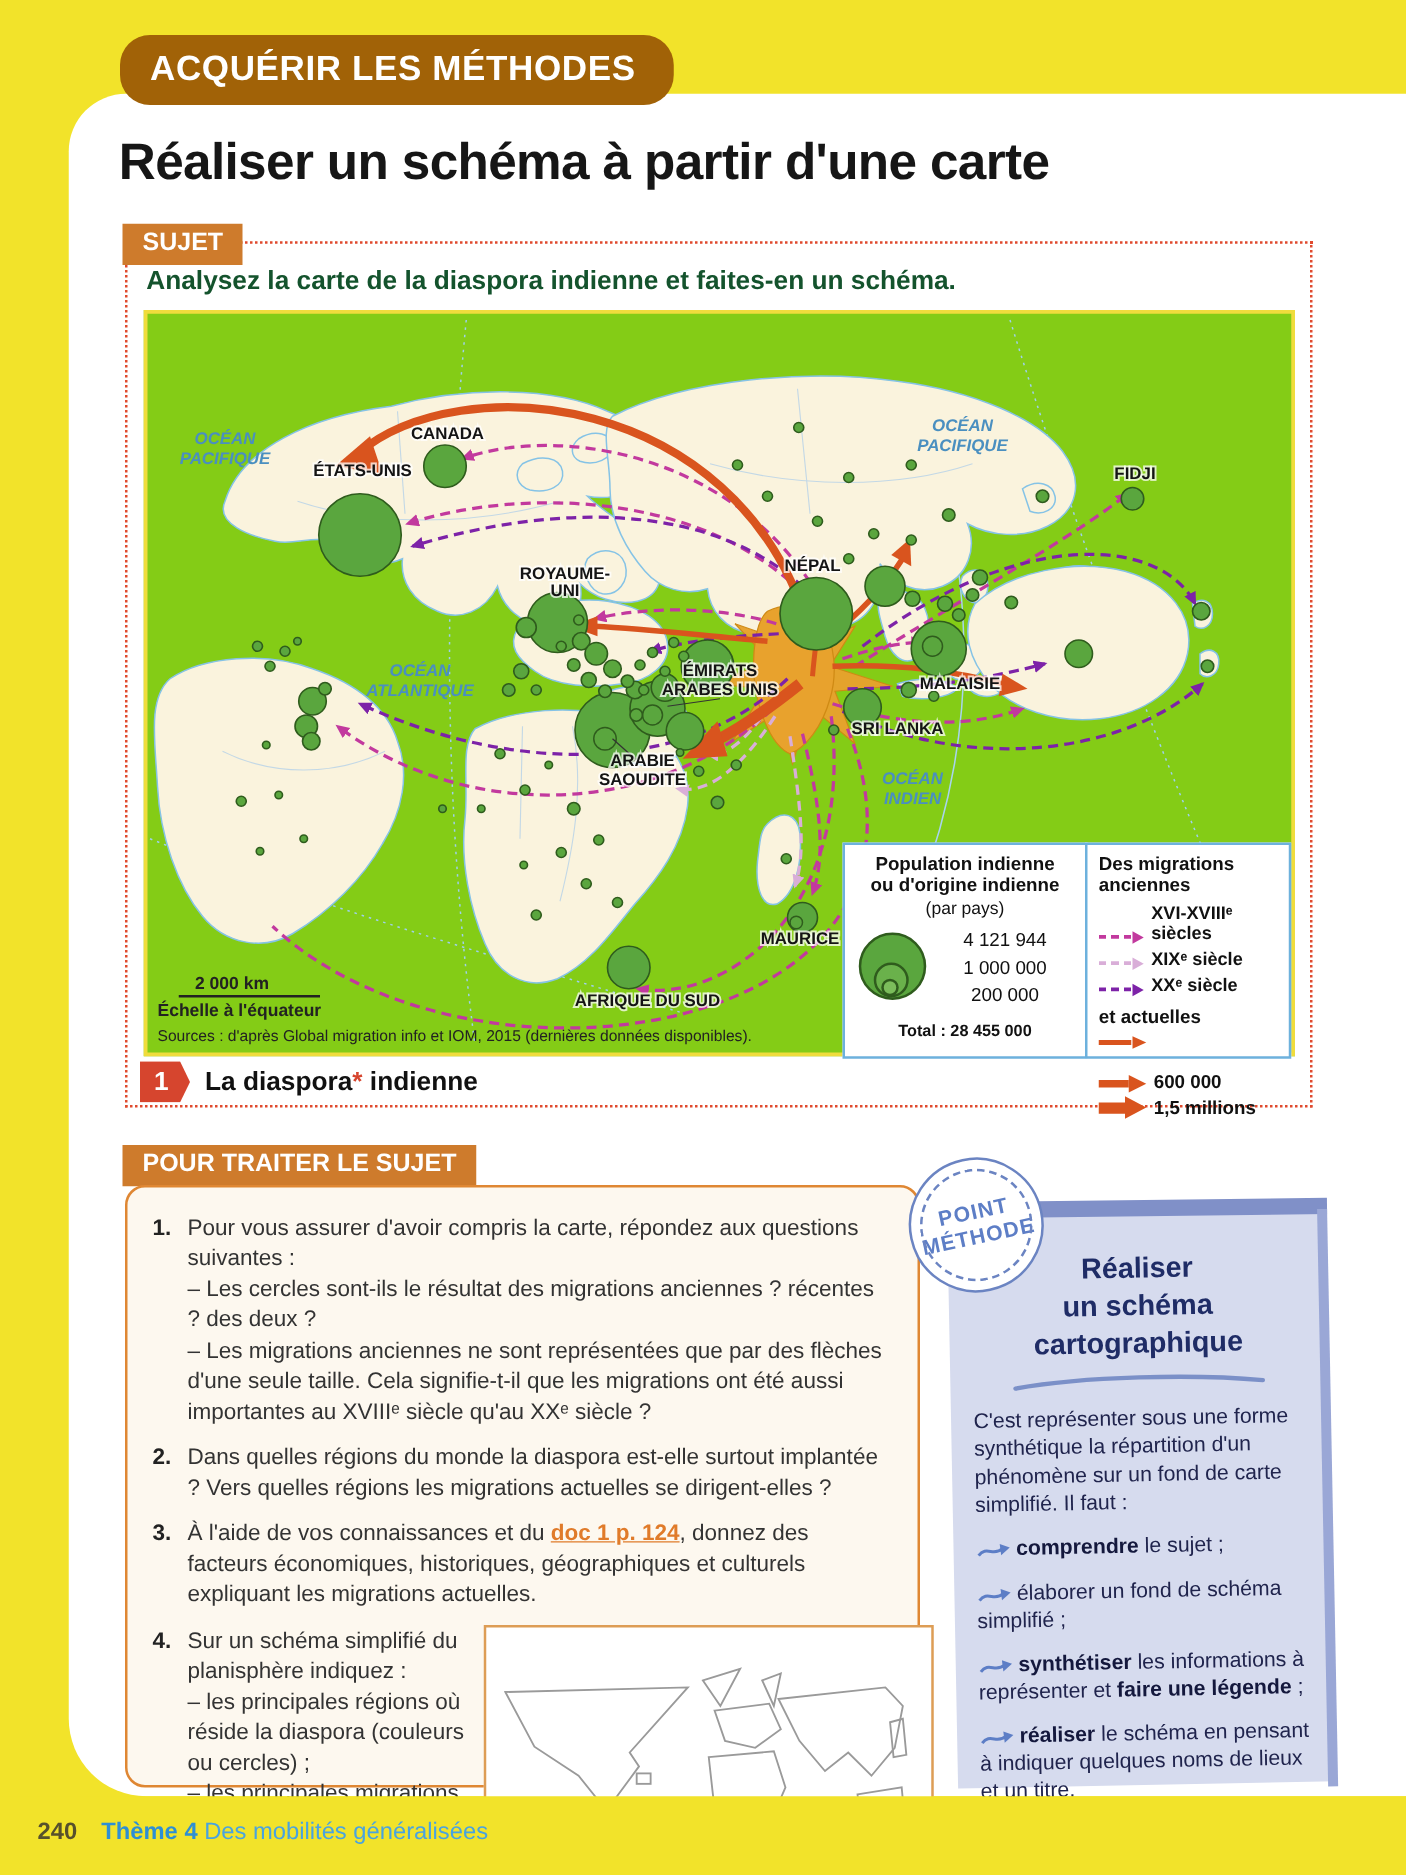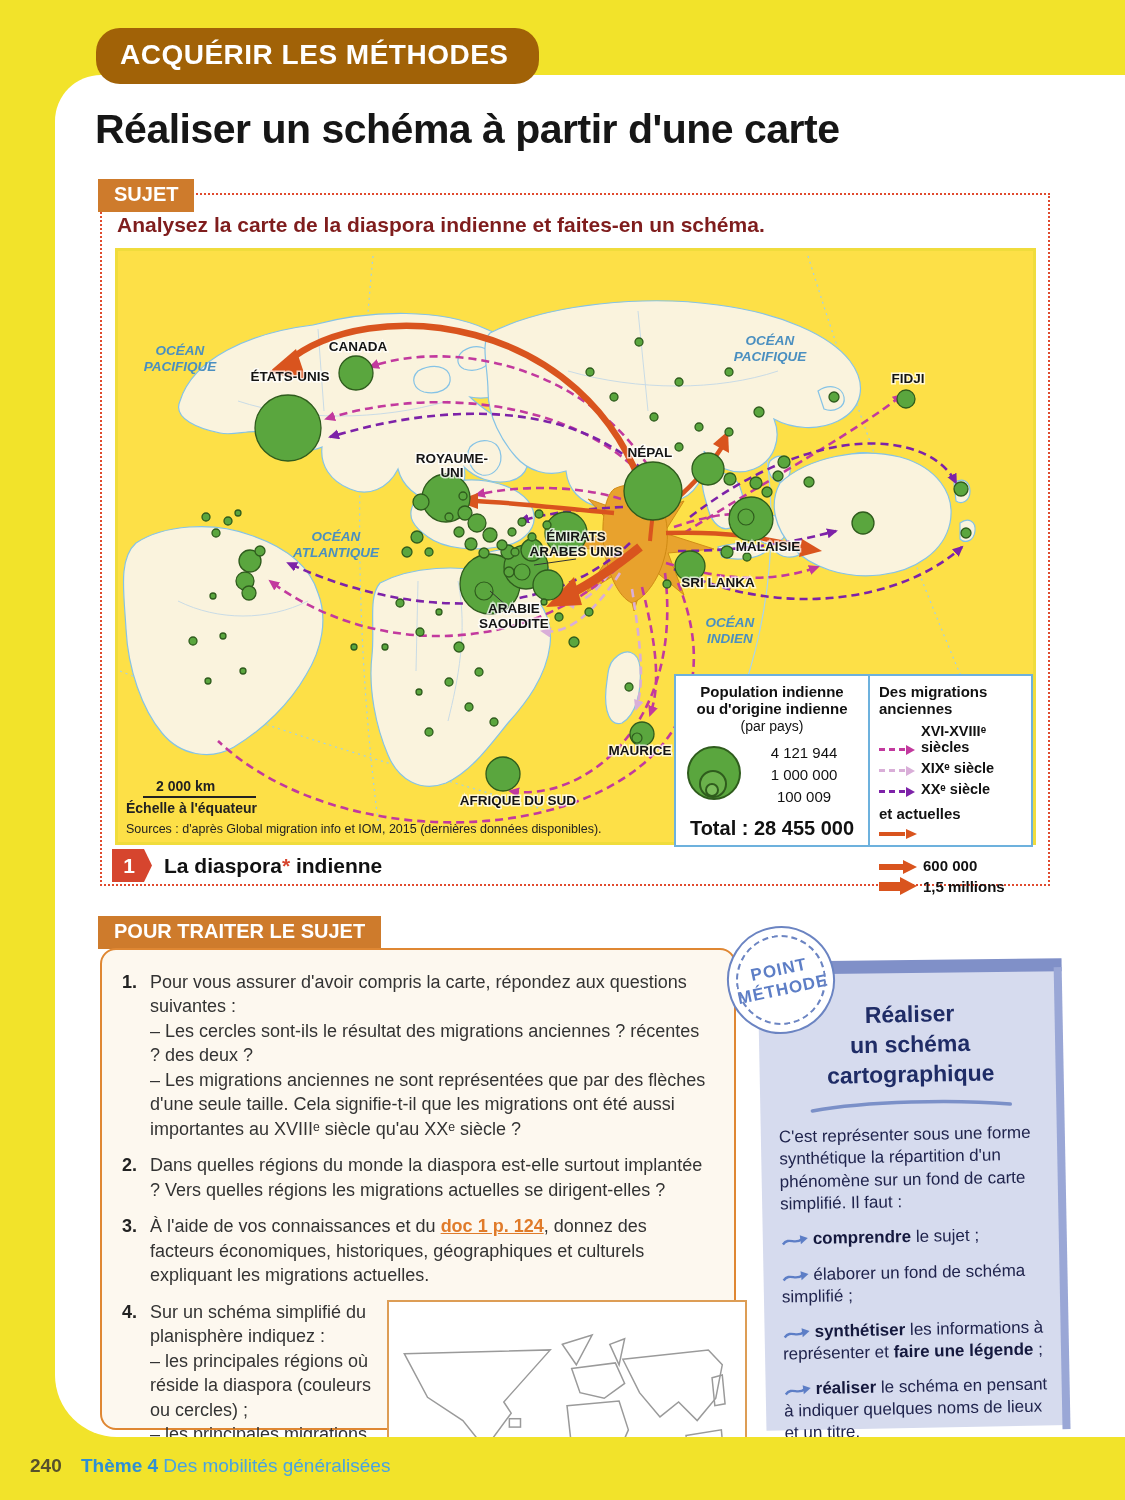--- a/index.html
+++ b/index.html
@@ -18,7 +18,7 @@
   .tag { position:absolute; background:#ce7b2c; color:#fff; font-weight:bold; font-size:20px;
          padding:4px 16px 6px; }
   .sujet-tag { left:98px; top:179px; }
-  .instruction { position:absolute; left:117px; top:213px; font-size:21px; font-weight:bold; color:#7f1d1d; }
+  .instruction { position:absolute; left:117px; top:213px; font-size:21px; font-weight:bold; color:#14532d; }
   
   .map { position:absolute; left:115px; top:248px; width:921px; height:597px;
          border:3px solid #f0dc3c; background:#fde047; }

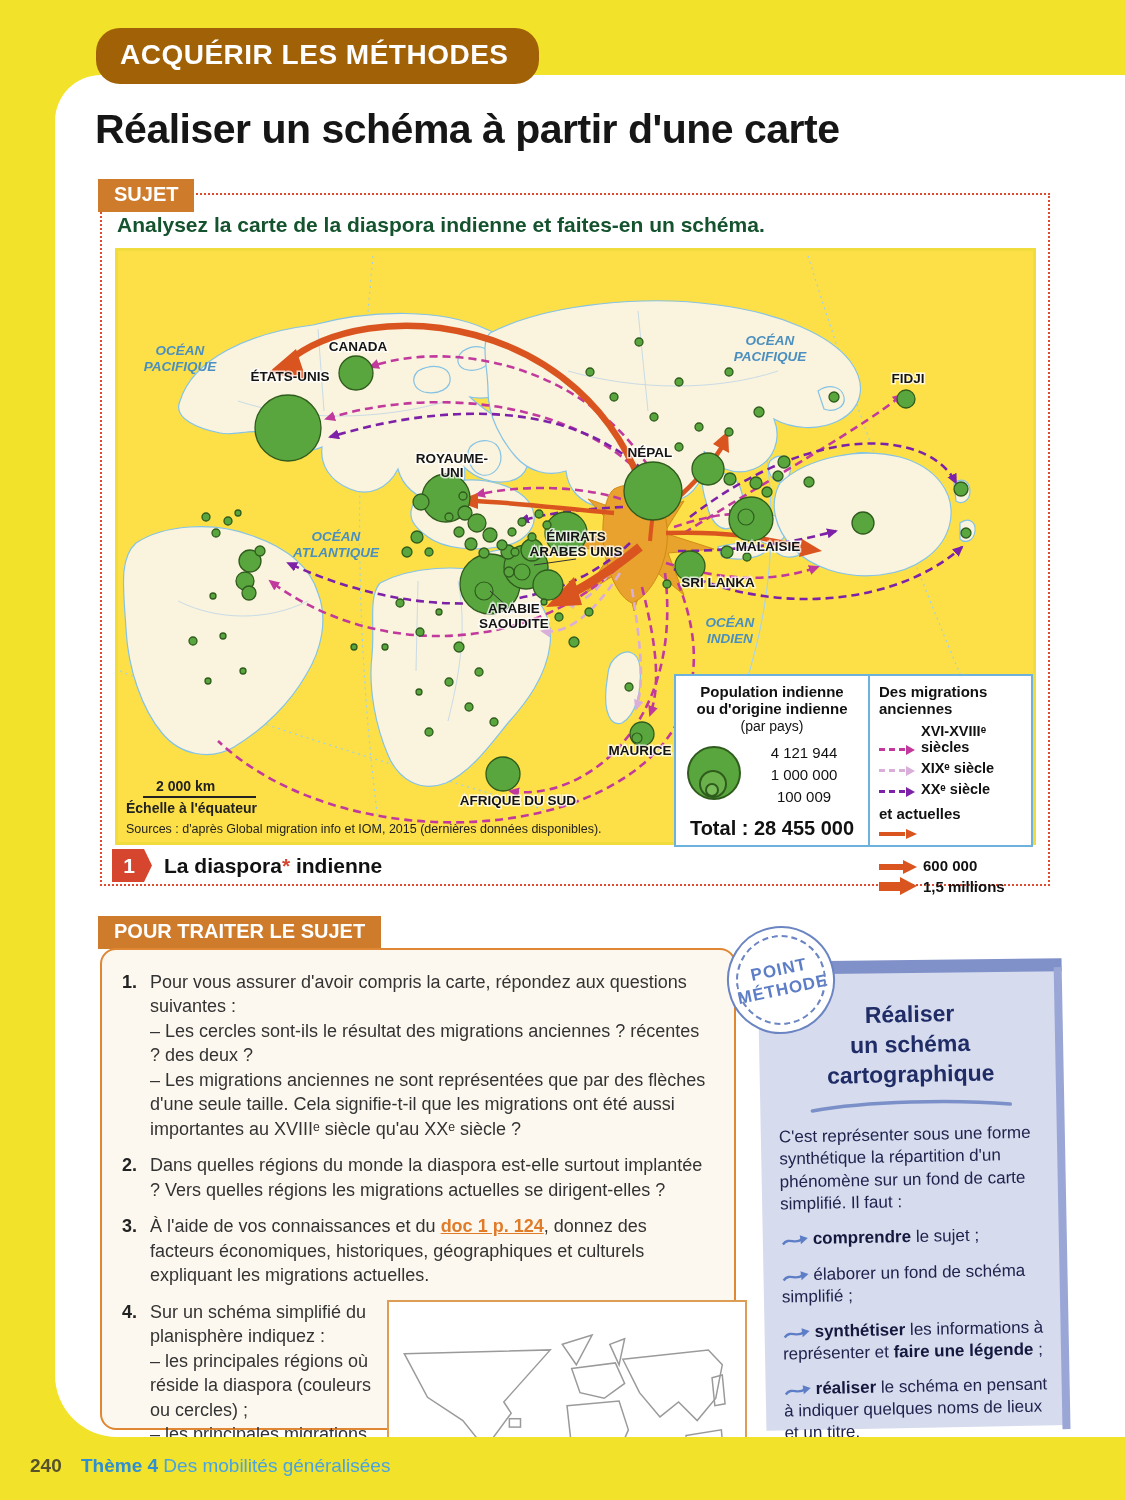--- a/index.html
+++ b/index.html
@@ -21,7 +21,7 @@
   .instruction { position:absolute; left:117px; top:213px; font-size:21px; font-weight:bold; color:#14532d; }
   
   .map { position:absolute; left:115px; top:248px; width:921px; height:597px;
-         border:3px solid #f0dc3c; background:#fde047; }
+         border:3px solid #f0dc3c; background:#84cc16; }
   .map svg.world { position:absolute; left:0; top:0; }
   .legend { position:absolute; background:#fff; border:2px solid #6db1dd; font-size:14.5px; color:#111; }
   .legend-pop { left:556px; top:423px; width:196px; height:173px; padding:7px 9px;text-align:center; }

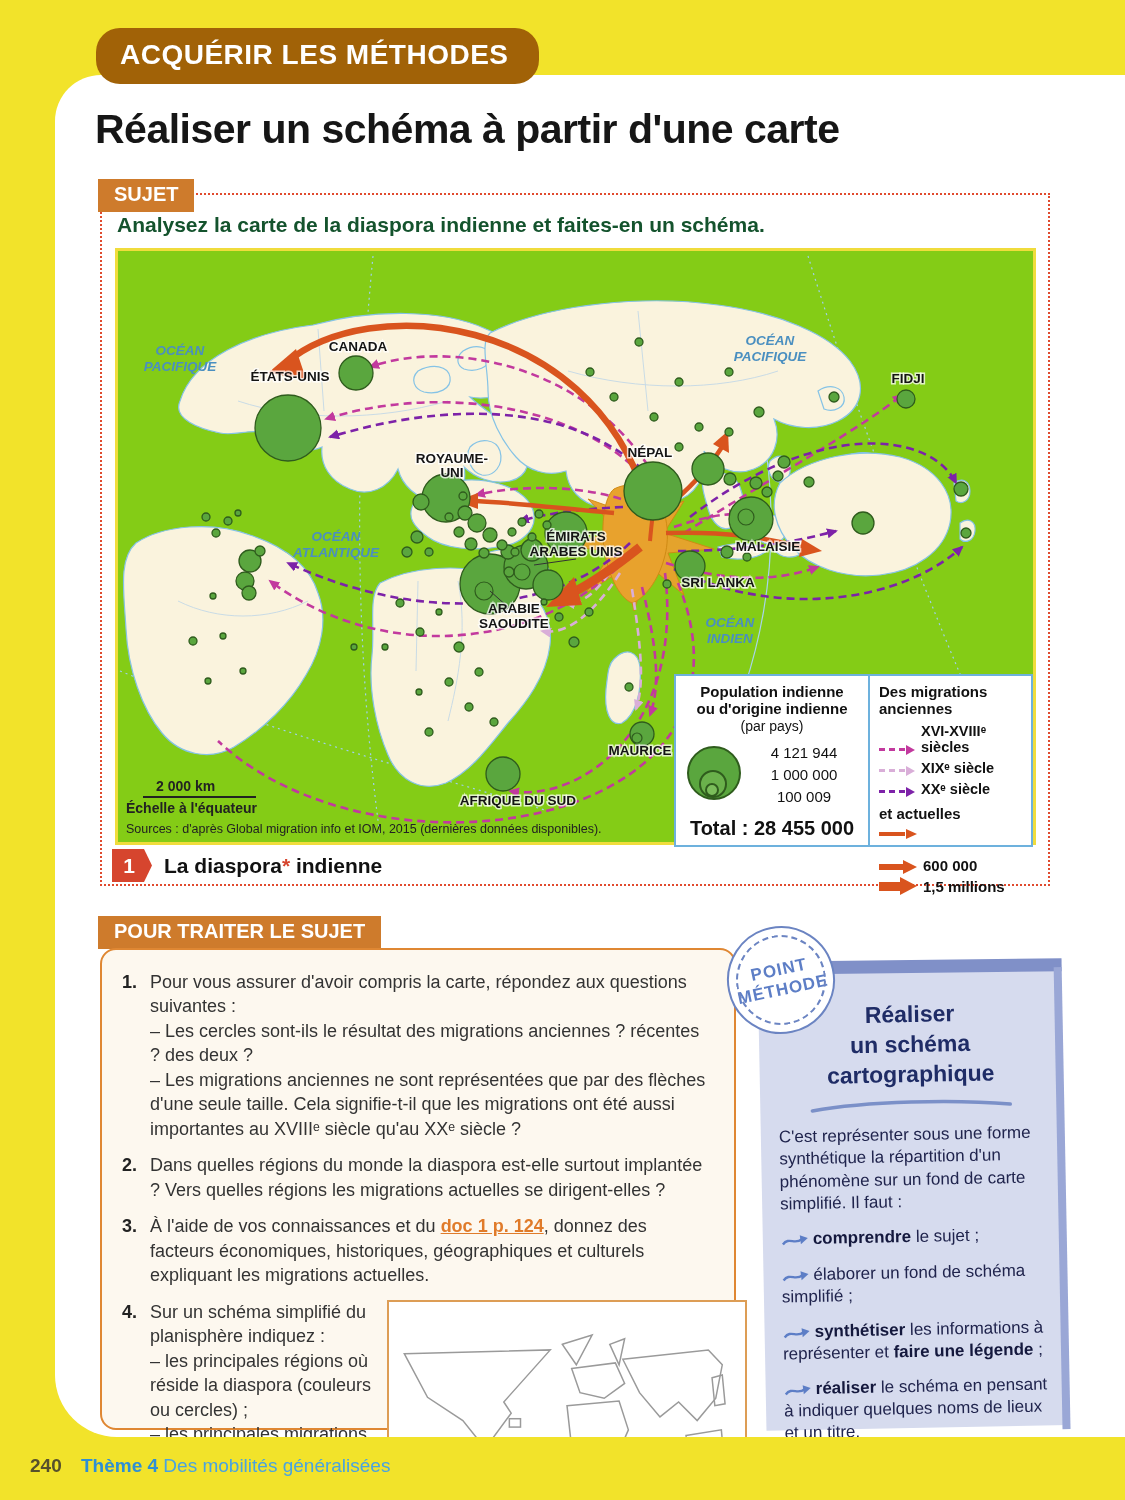--- a/index.html
+++ b/index.html
@@ -358,7 +358,7 @@
         <div class="pop-vals">
           <div>4 121 944</div>
           <div>1 000 000</div>
-          <div>100 009</div>
+          <div>200 000</div>
         </div>
       </div>
       <div class="pop-total">Total : 28 455 000</div>

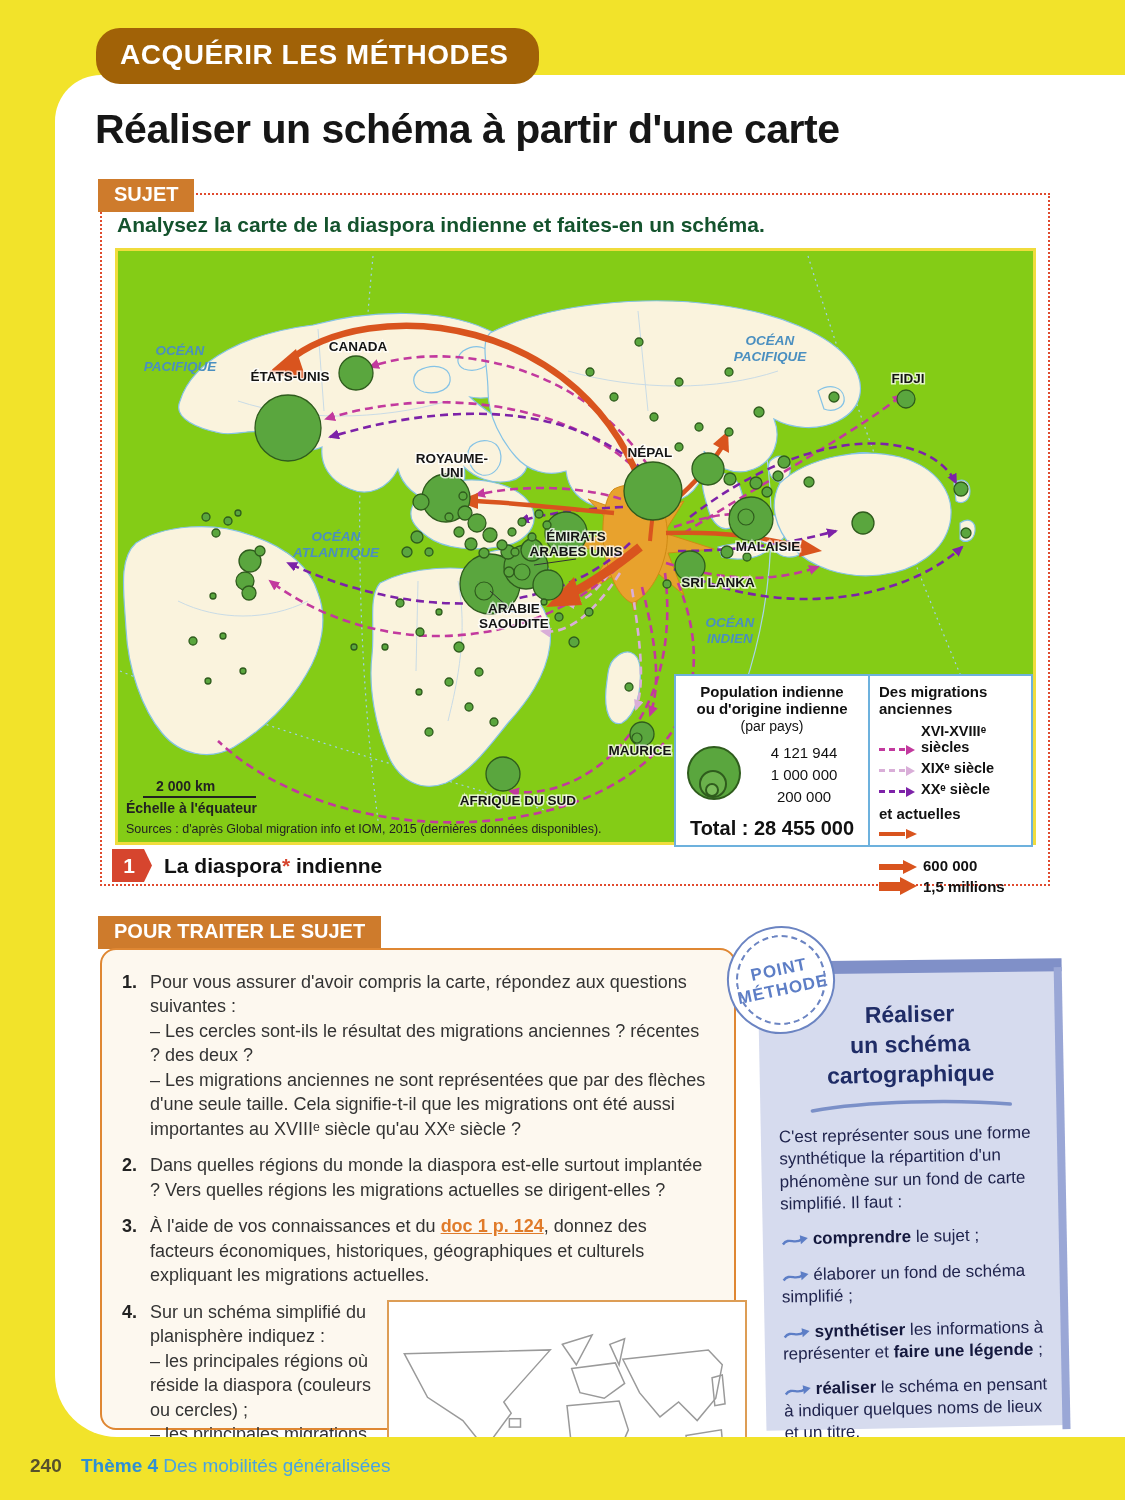--- a/index.html
+++ b/index.html
@@ -36,7 +36,7 @@
   .pc3 { width:14px; height:14px; left:20px; top:43px; background:#7bbd5b; }
   .pop-vals { flex:1; font-size:15px; line-height:1.45; padding-top:2px; }
   .pop-vals div { border-bottom:0; white-space:nowrap; }
-  .pop-total { font-weight:bold; font-size:20px; margin-top:9px; }
+  .pop-total { font-weight:bold; font-size:13px; margin-top:9px; }
   .mig-row { display:flex; align-items:flex-end; margin-top:5px; }
   .dash-ic { width:36px; height:10px; position:relative; flex:none; margin-right:6px; }
   .dash-ic .ln { position:absolute; left:0; top:3.5px; width:28px; height:3px;

